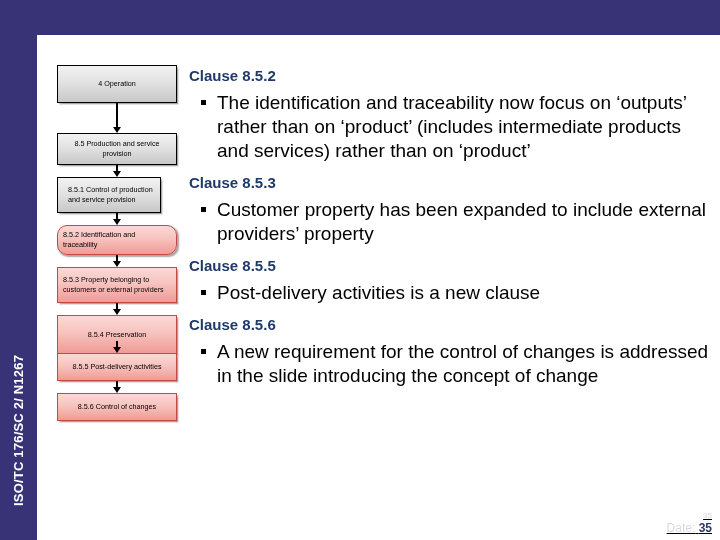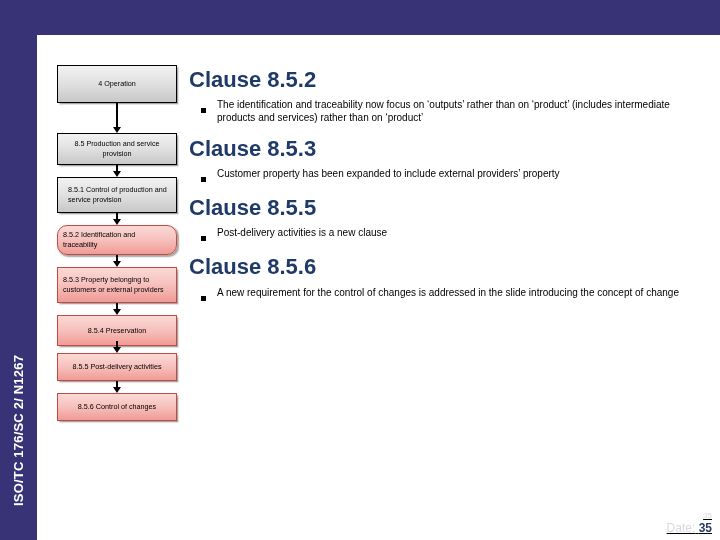--- a/index.html
+++ b/index.html
@@ -127,7 +127,7 @@
   .clause-h {
     color: #1f3a68;
     font-weight: bold;
-    font-size: 22px;
+    font-size: 15px;
     line-height: 1.2;
     margin: 0 0 6px 0;
   }

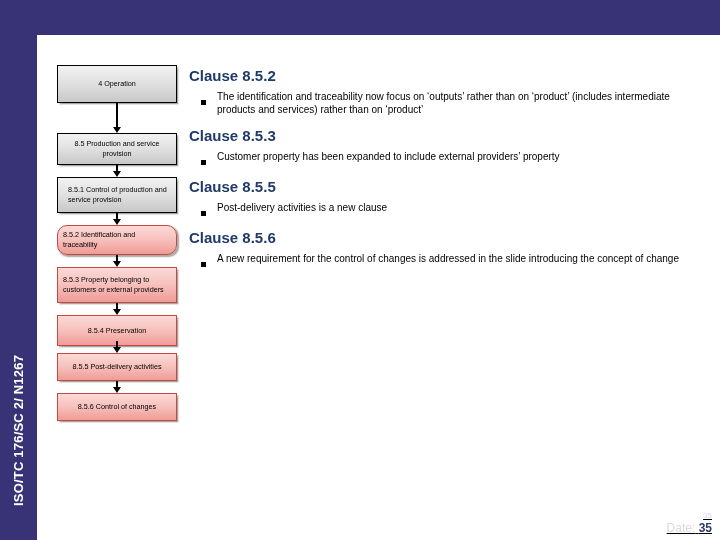--- a/index.html
+++ b/index.html
@@ -152,7 +152,7 @@
   }
   .bullet-text {
     color: #000000;
-    font-size: 10px;
+    font-size: 19px;
     line-height: 1.26;
     flex: 1 1 auto;
   }

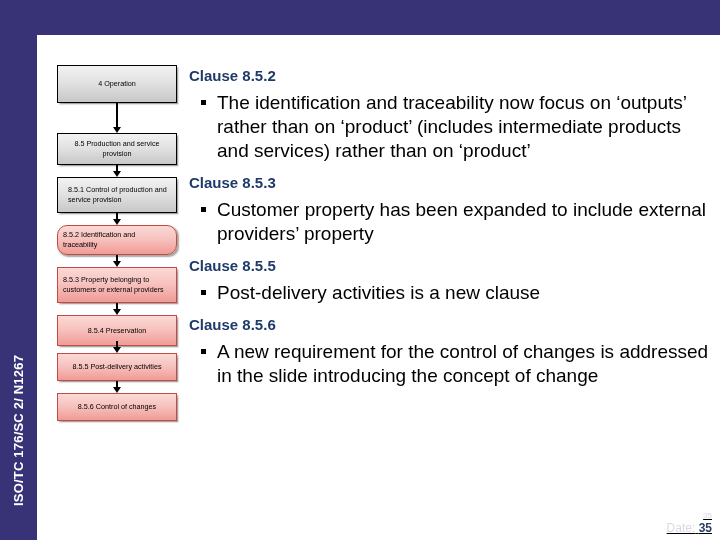--- a/index.html
+++ b/index.html
@@ -207,7 +207,7 @@
         <div class="head"></div>
       </div>
 
-      <div class="fbox gray left" style="left:4px; top:112px; width:120px; height:36px;padding-left:10px;">8.5.1 Control of production and service provision</div>
+      <div class="fbox gray left" style="left:4px; top:112px; width:104px; height:36px;padding-left:10px;">8.5.1 Control of production and service provision</div>
 
       <div class="arrow" style="left:59px; top:148px; height:12px;">
         <div class="stem"></div>

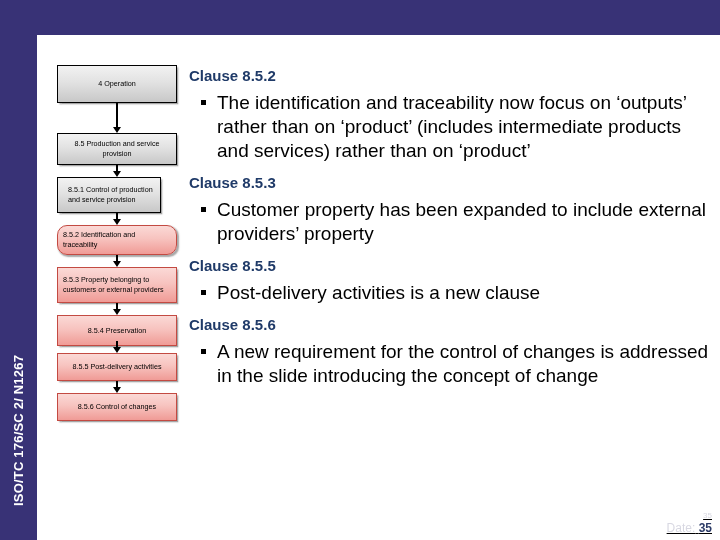--- a/index.html
+++ b/index.html
@@ -228,7 +228,7 @@
         <div class="head"></div>
       </div>
 
-      <div class="fbox pink center" style="left:4px; top:250px; width:120px; height:31px;">8.5.4 Preservation</div>
+      <div class="fbox pink center" style="left:4px; top:250px; width:120px; height:39px;">8.5.4 Preservation</div>
 
       <div class="arrow" style="left:59px; top:276px; height:12px;">
         <div class="stem"></div>

